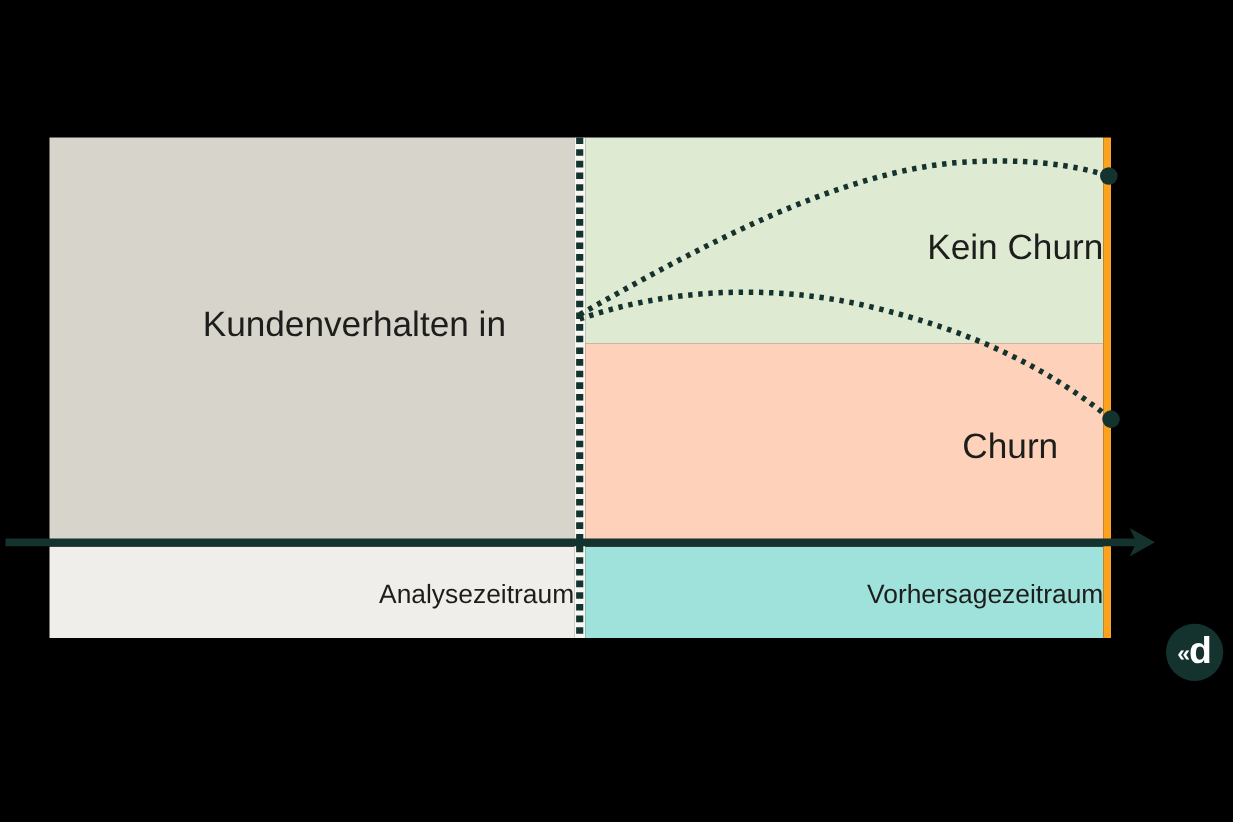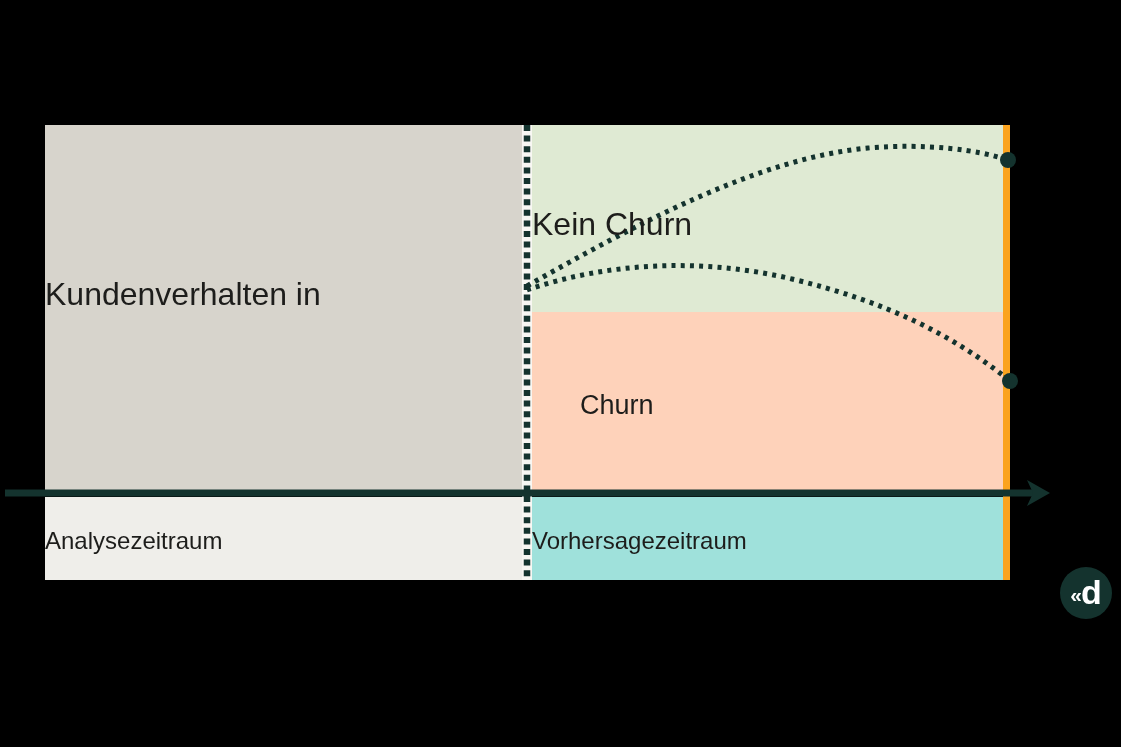--- a/index.html
+++ b/index.html
@@ -32,7 +32,7 @@
   .end-dot       { fill: var(--dotted-color, #14332e); }
 
   
-  .label { text-align: left; }
+  .label { text-align: right; }
   .past-label      { left:45px;  top:272px; width:415px; font-size:32px; line-height:44px; }
   .no-churn-label  { left:532px; top:206px; width:471px; font-size:32px; line-height:36px; }
   .churn-label     { left:532px; top:387px; width:430px; font-size:27px; line-height:36px;padding-left:48px; }

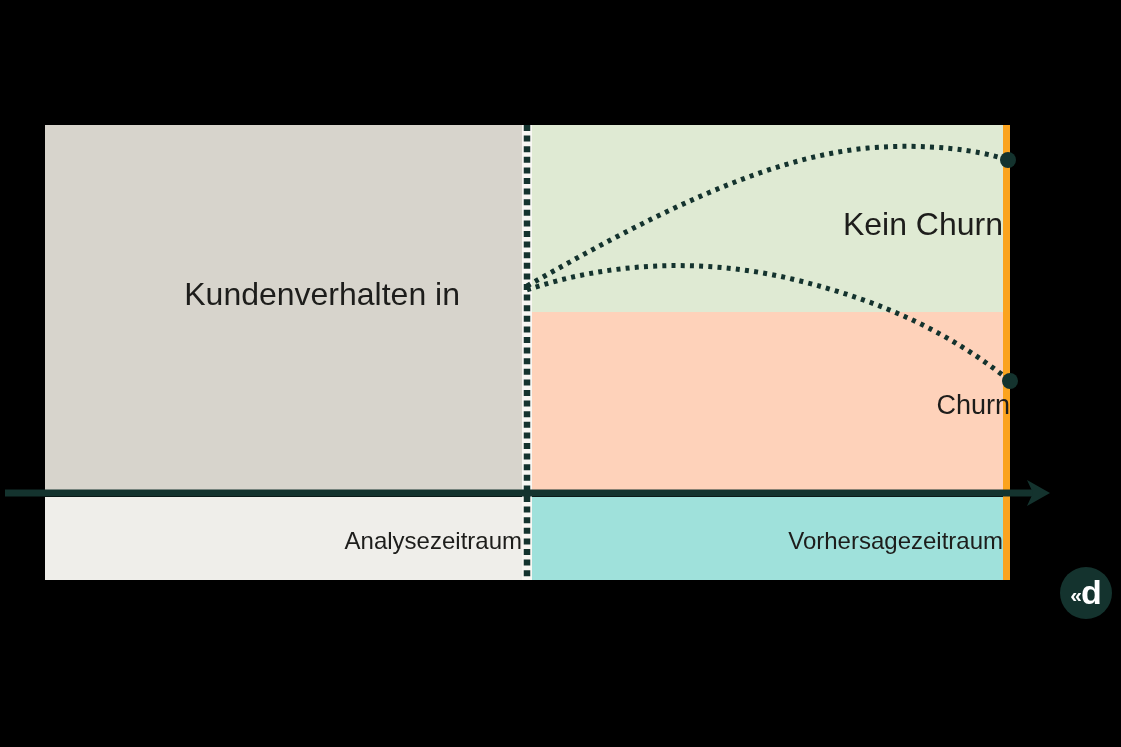--- a/index.html
+++ b/index.html
@@ -35,7 +35,7 @@
   .label { text-align: right; }
   .past-label      { left:45px;  top:272px; width:415px; font-size:32px; line-height:44px; }
   .no-churn-label  { left:532px; top:206px; width:471px; font-size:32px; line-height:36px; }
-  .churn-label     { left:532px; top:387px; width:430px; font-size:27px; line-height:36px;padding-left:48px; }
+  .churn-label     { left:532px; top:387px; width:430px; font-size:32px; line-height:36px; }
   .analysis-label  { left:45px;  top:526px; width:477px; font-size:24px; line-height:30px; }
   .prediction-label{ left:532px; top:526px; width:471px; font-size:24px; line-height:30px; }
 

